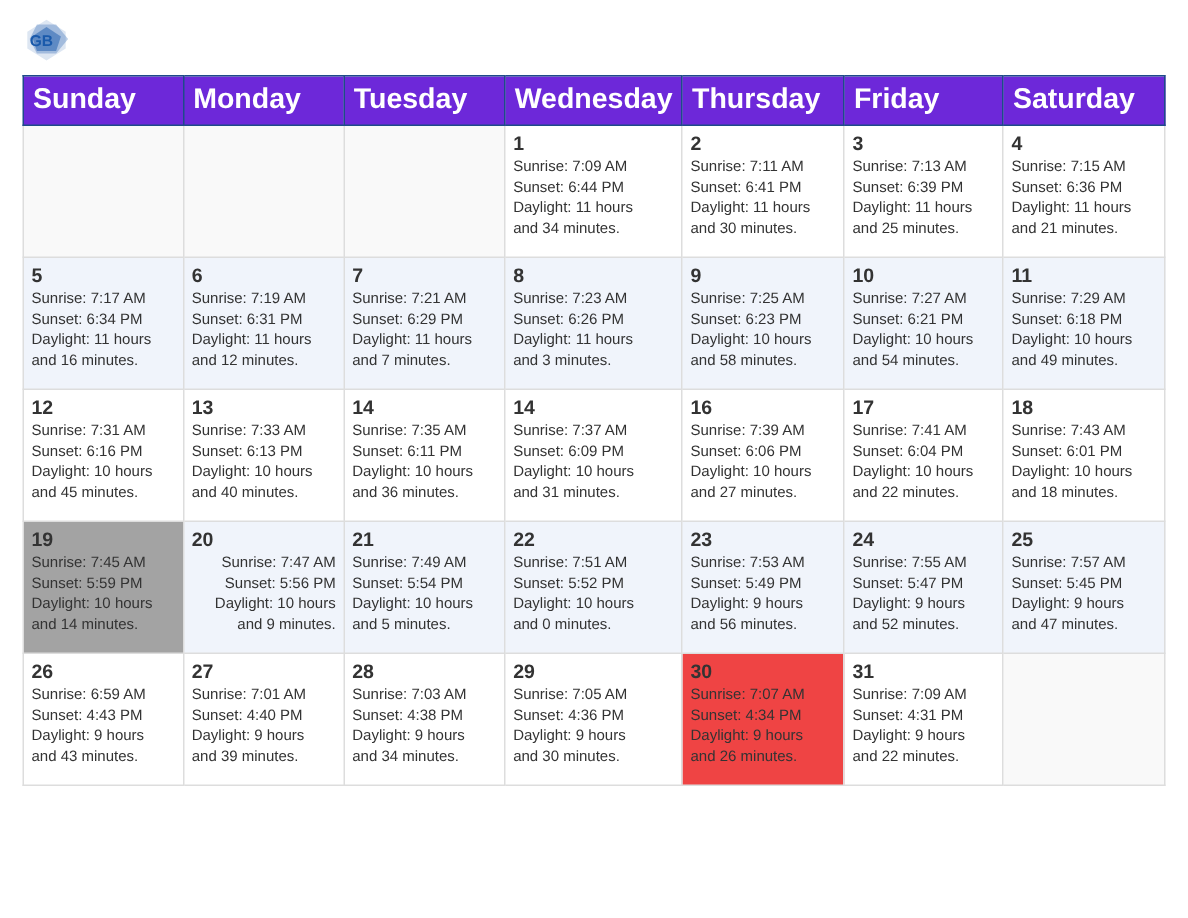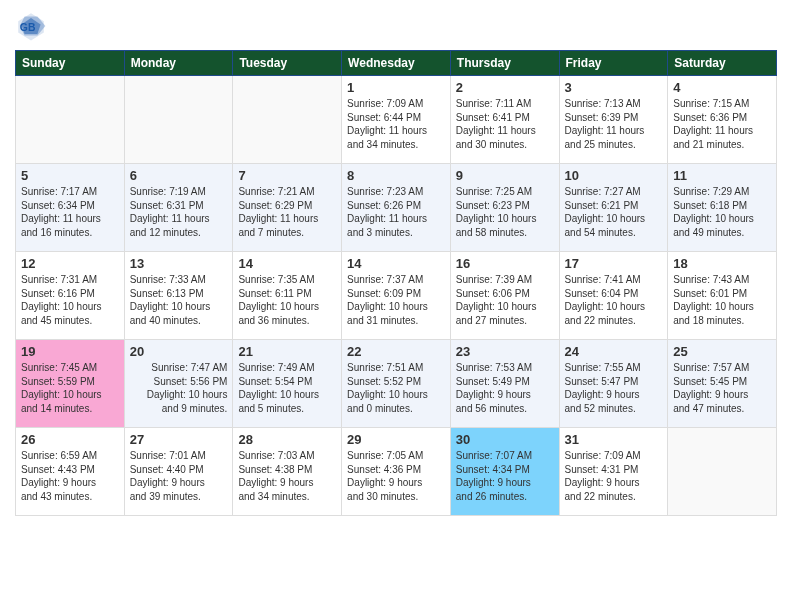--- a/index.html
+++ b/index.html
@@ -63,11 +63,11 @@
       border: 1px solid #ccc;
     }
     .calendar th {
-      background-color: #14532d;
+      background-color: #6d28d9;
       color: #fff;
       text-align: left;
       padding: 5px 6px;
-      font-size: 12px;
+      font-size: 19px;
       font-weight: bold;
       border: 1px solid #1e4a8a;
     }

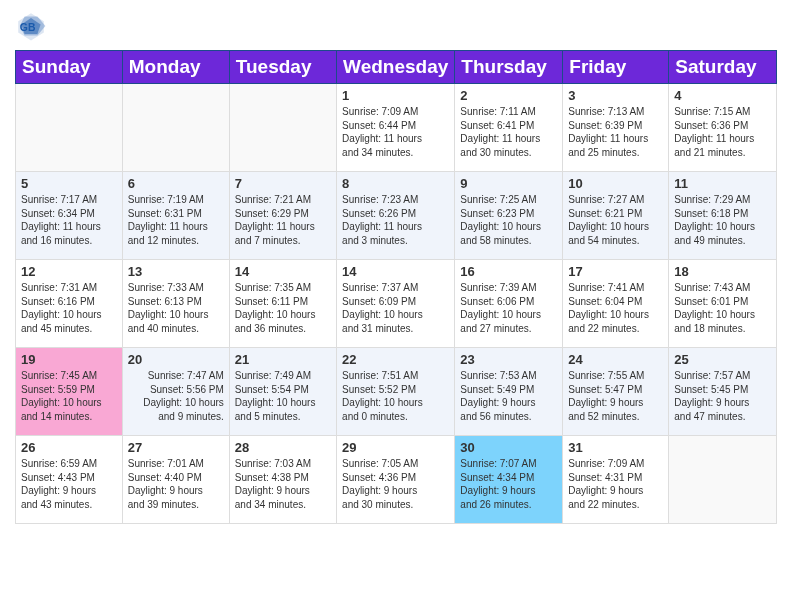--- a/index.html
+++ b/index.html
@@ -273,7 +273,7 @@
           </td>
         </tr>
         <tr>
-          <td style="background-color: #f9a8d4;">
+          <td style="background-color: #a3a3a3;">
             <span class="day-num">19</span>
             <div class="day-info" style="white-space: pre-line;">Sunrise: 7:45 AM
 Sunset: 5:59 PM

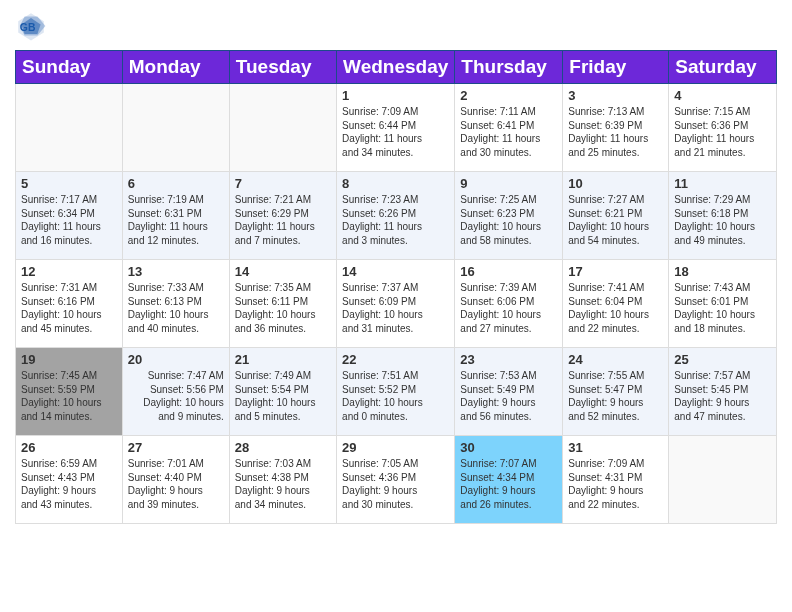--- a/index.html
+++ b/index.html
@@ -352,7 +352,7 @@
 Daylight: 9 hours
 and 30 minutes.</div>
           </td>
-          <td style="background-color: #7dd3fc;">
+          <td style="background-color: #ef4444;">
             <span class="day-num">30</span>
             <div class="day-info" style="white-space: pre-line;">Sunrise: 7:07 AM
 Sunset: 4:34 PM

